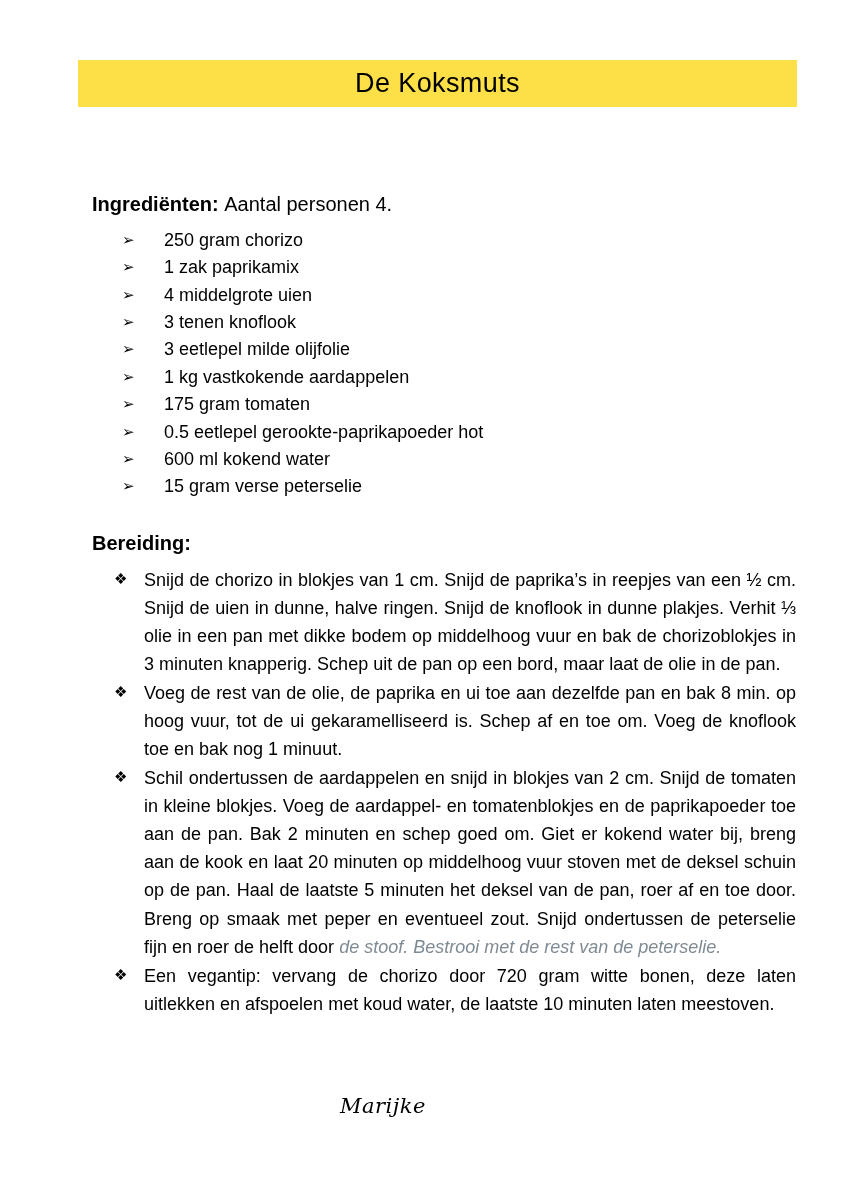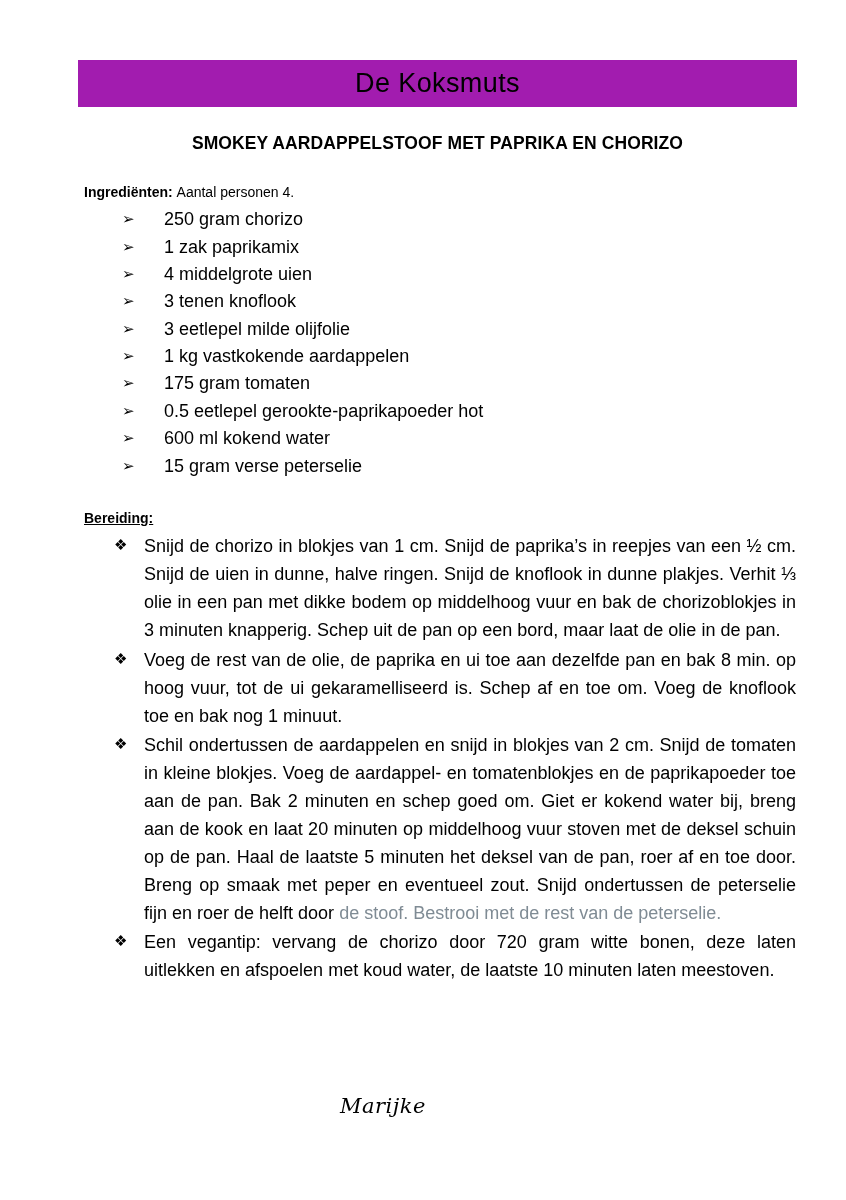--- a/index.html
+++ b/index.html
@@ -28,7 +28,7 @@
     top: 60px;
     width: 719px;
     height: 47px;
-    background: #a21caf;
+    background: #fde047;
     display: flex;
     align-items: center;
     justify-content: center;

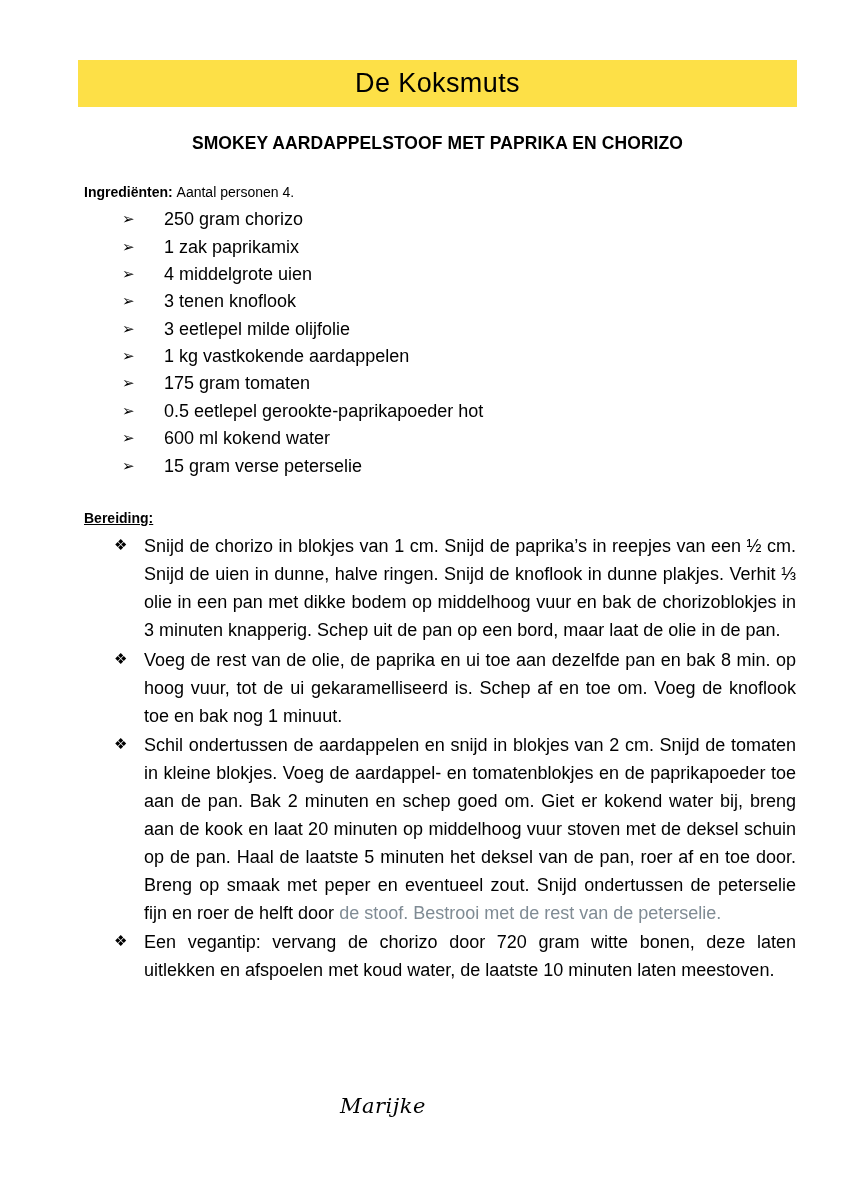--- a/index.html
+++ b/index.html
@@ -147,7 +147,6 @@
     <div class="banner-title">De Koksmuts</div>
   </div>
 
-  <div class="recipe-heading">SMOKEY AARDAPPELSTOOF MET PAPRIKA EN CHORIZO</div>
 
   <div class="content">
 

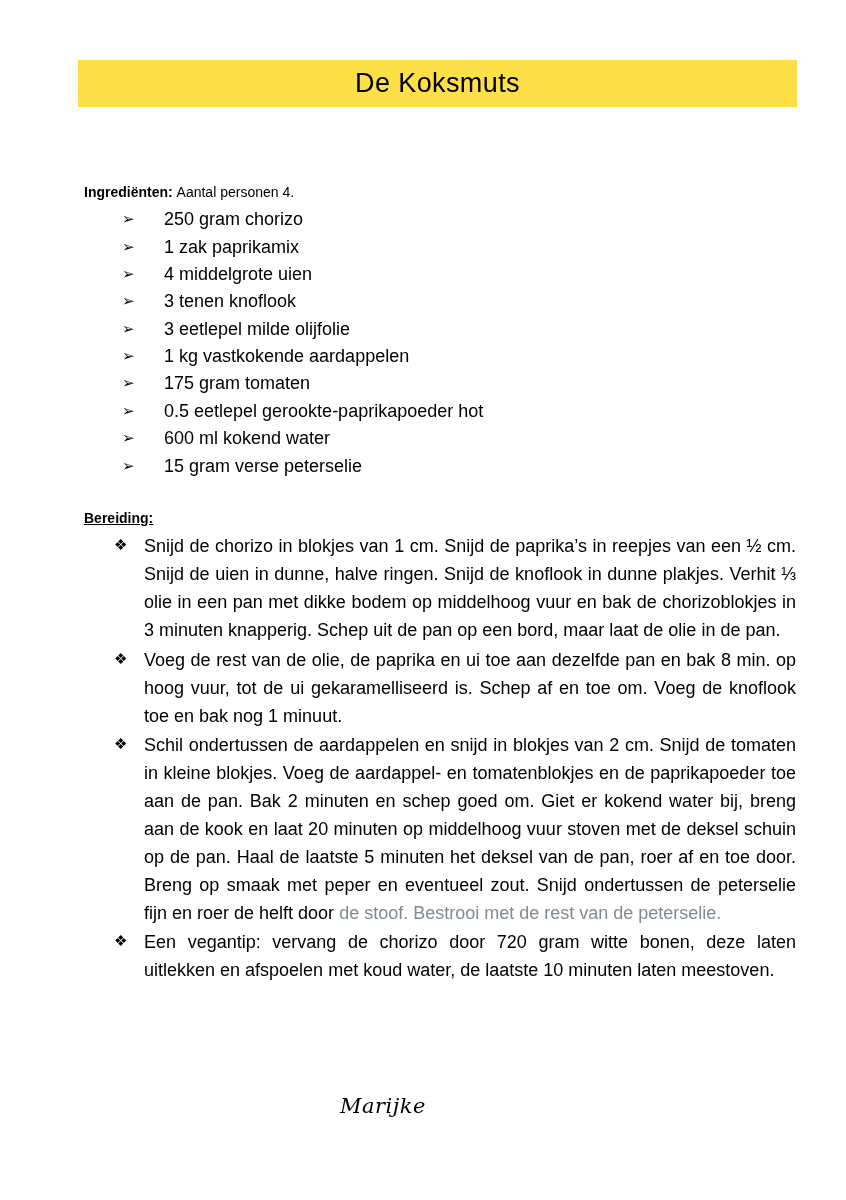--- a/index.html
+++ b/index.html
@@ -58,9 +58,9 @@
     width: 712px;
   }
   .section-head {
-    font-size: 14px;
+    font-size: 20px;
     font-weight: bold;
-    margin: 0;
+    margin: 8px;
     line-height: 1.45;
   }
   .section-head .normal {

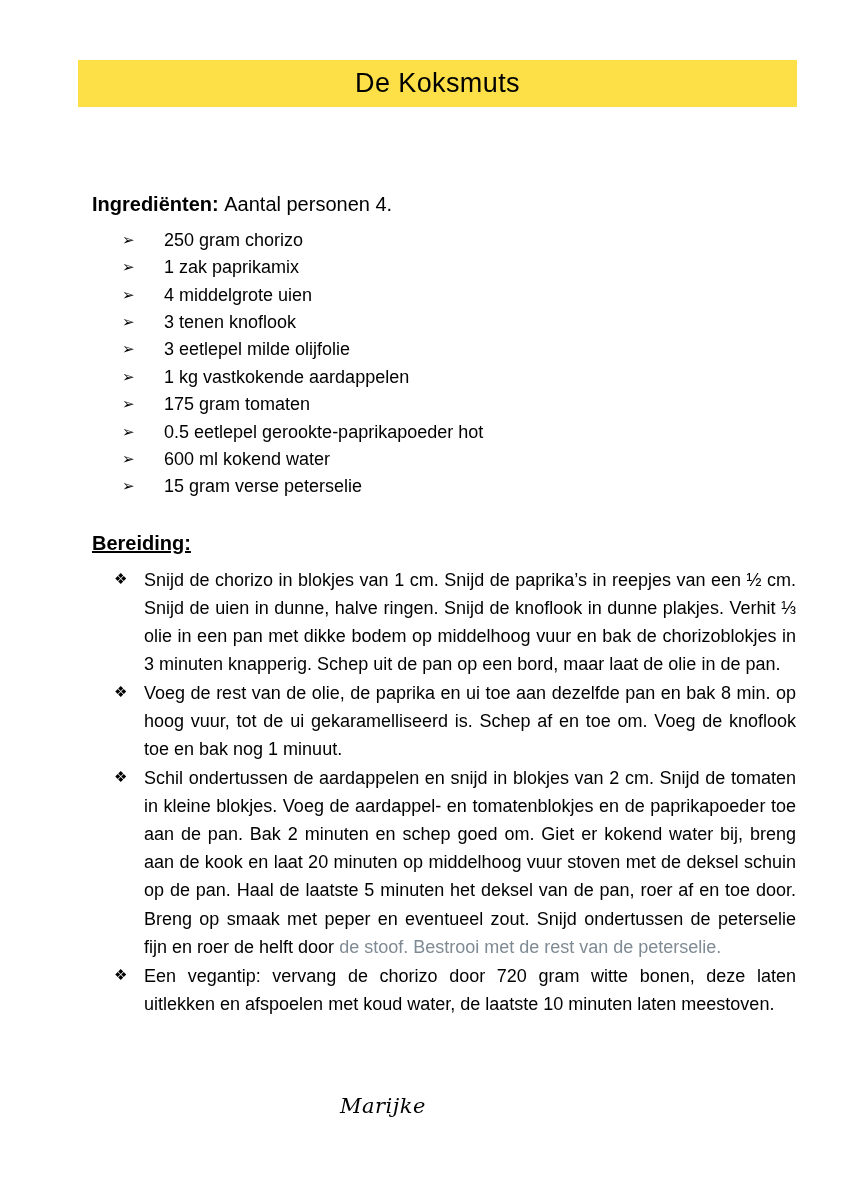--- a/index.html
+++ b/index.html
@@ -96,7 +96,6 @@
   
   .prep-head {
     margin-top: 28px;
-    text-decoration: underline;
   }
   .prep-list {
     margin-top: 4px;

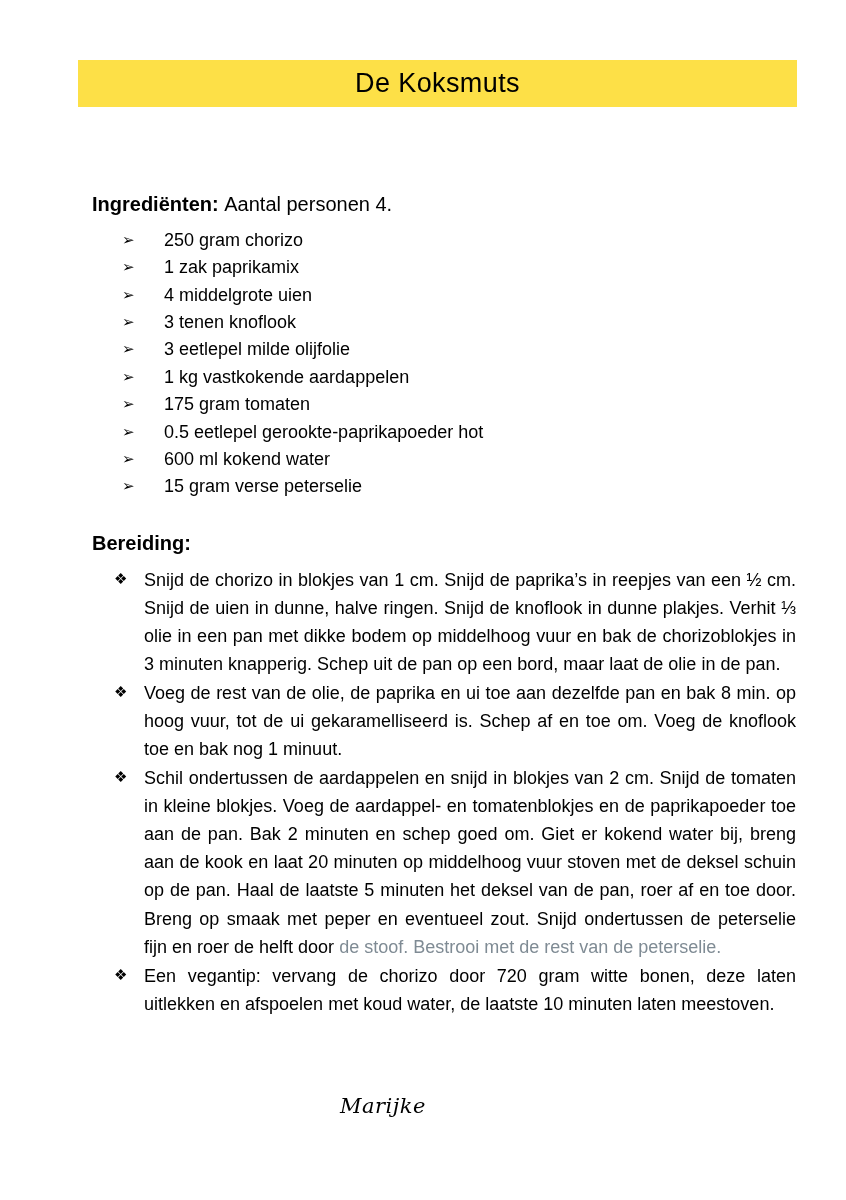--- a/index.html
+++ b/index.html
@@ -123,6 +123,7 @@
   }
   .prep-text .grey {
     color: #7f8b94;
+    font-style: italic;
   }
   
   .signature {

